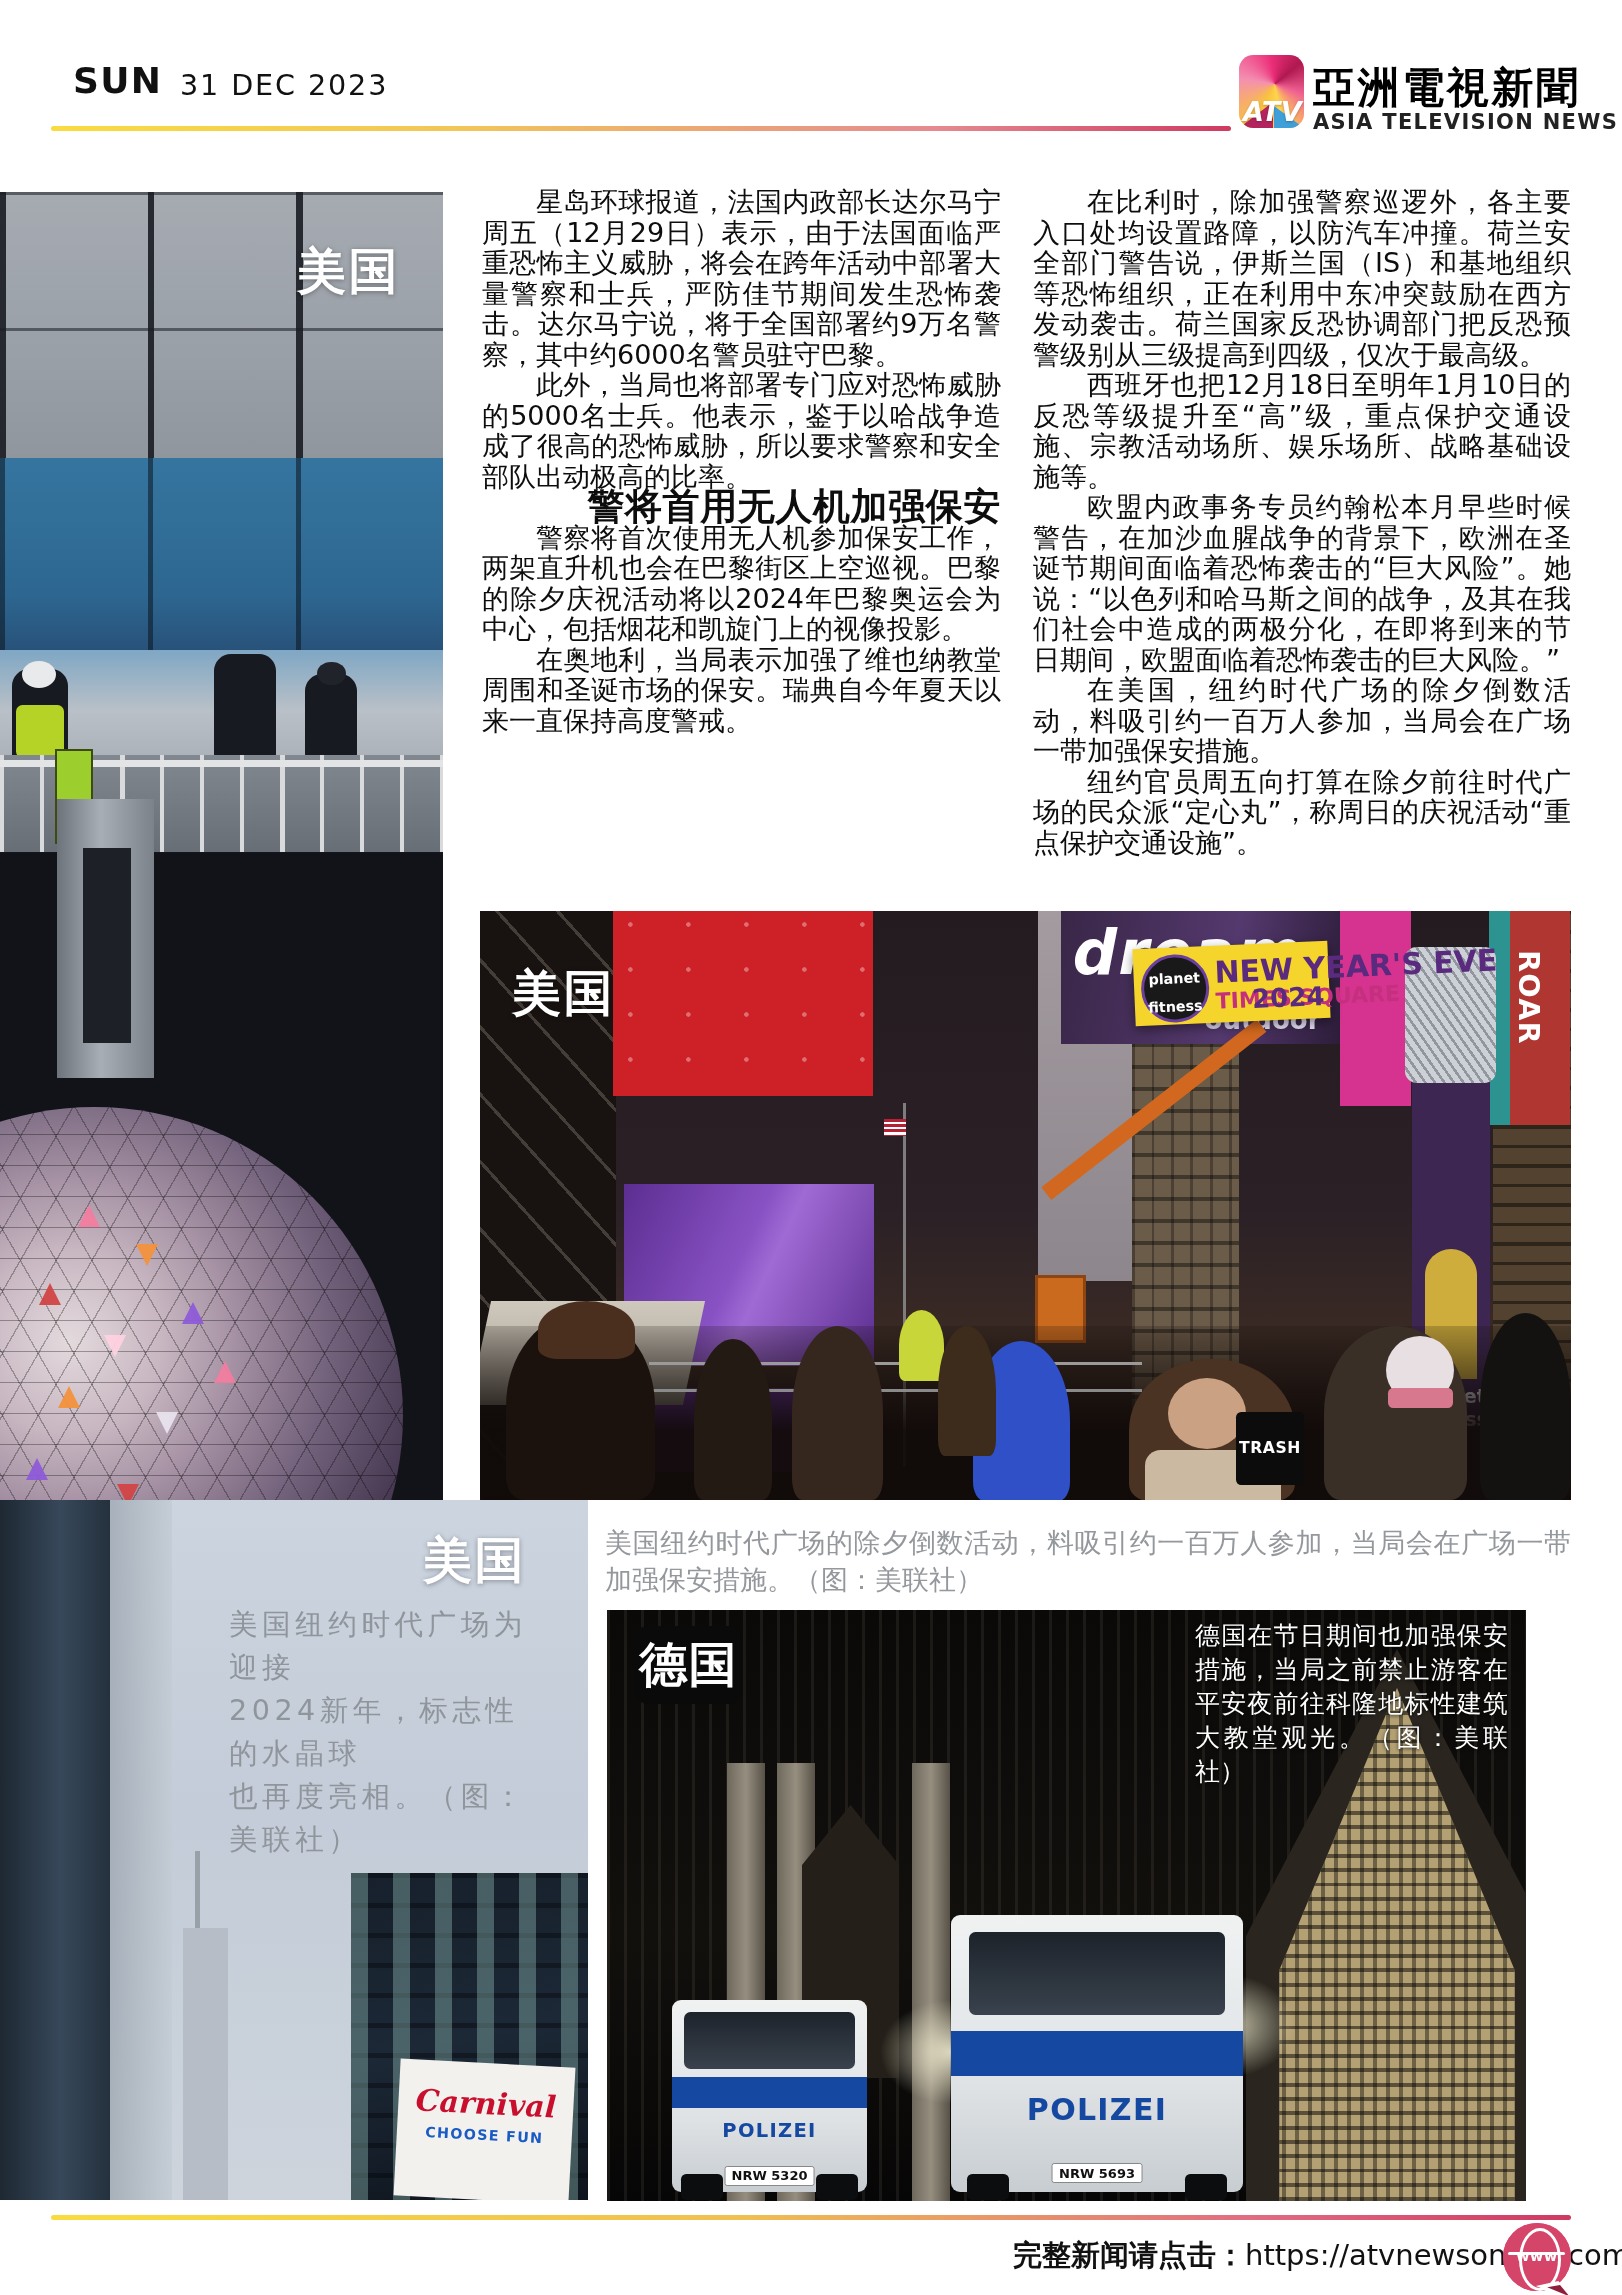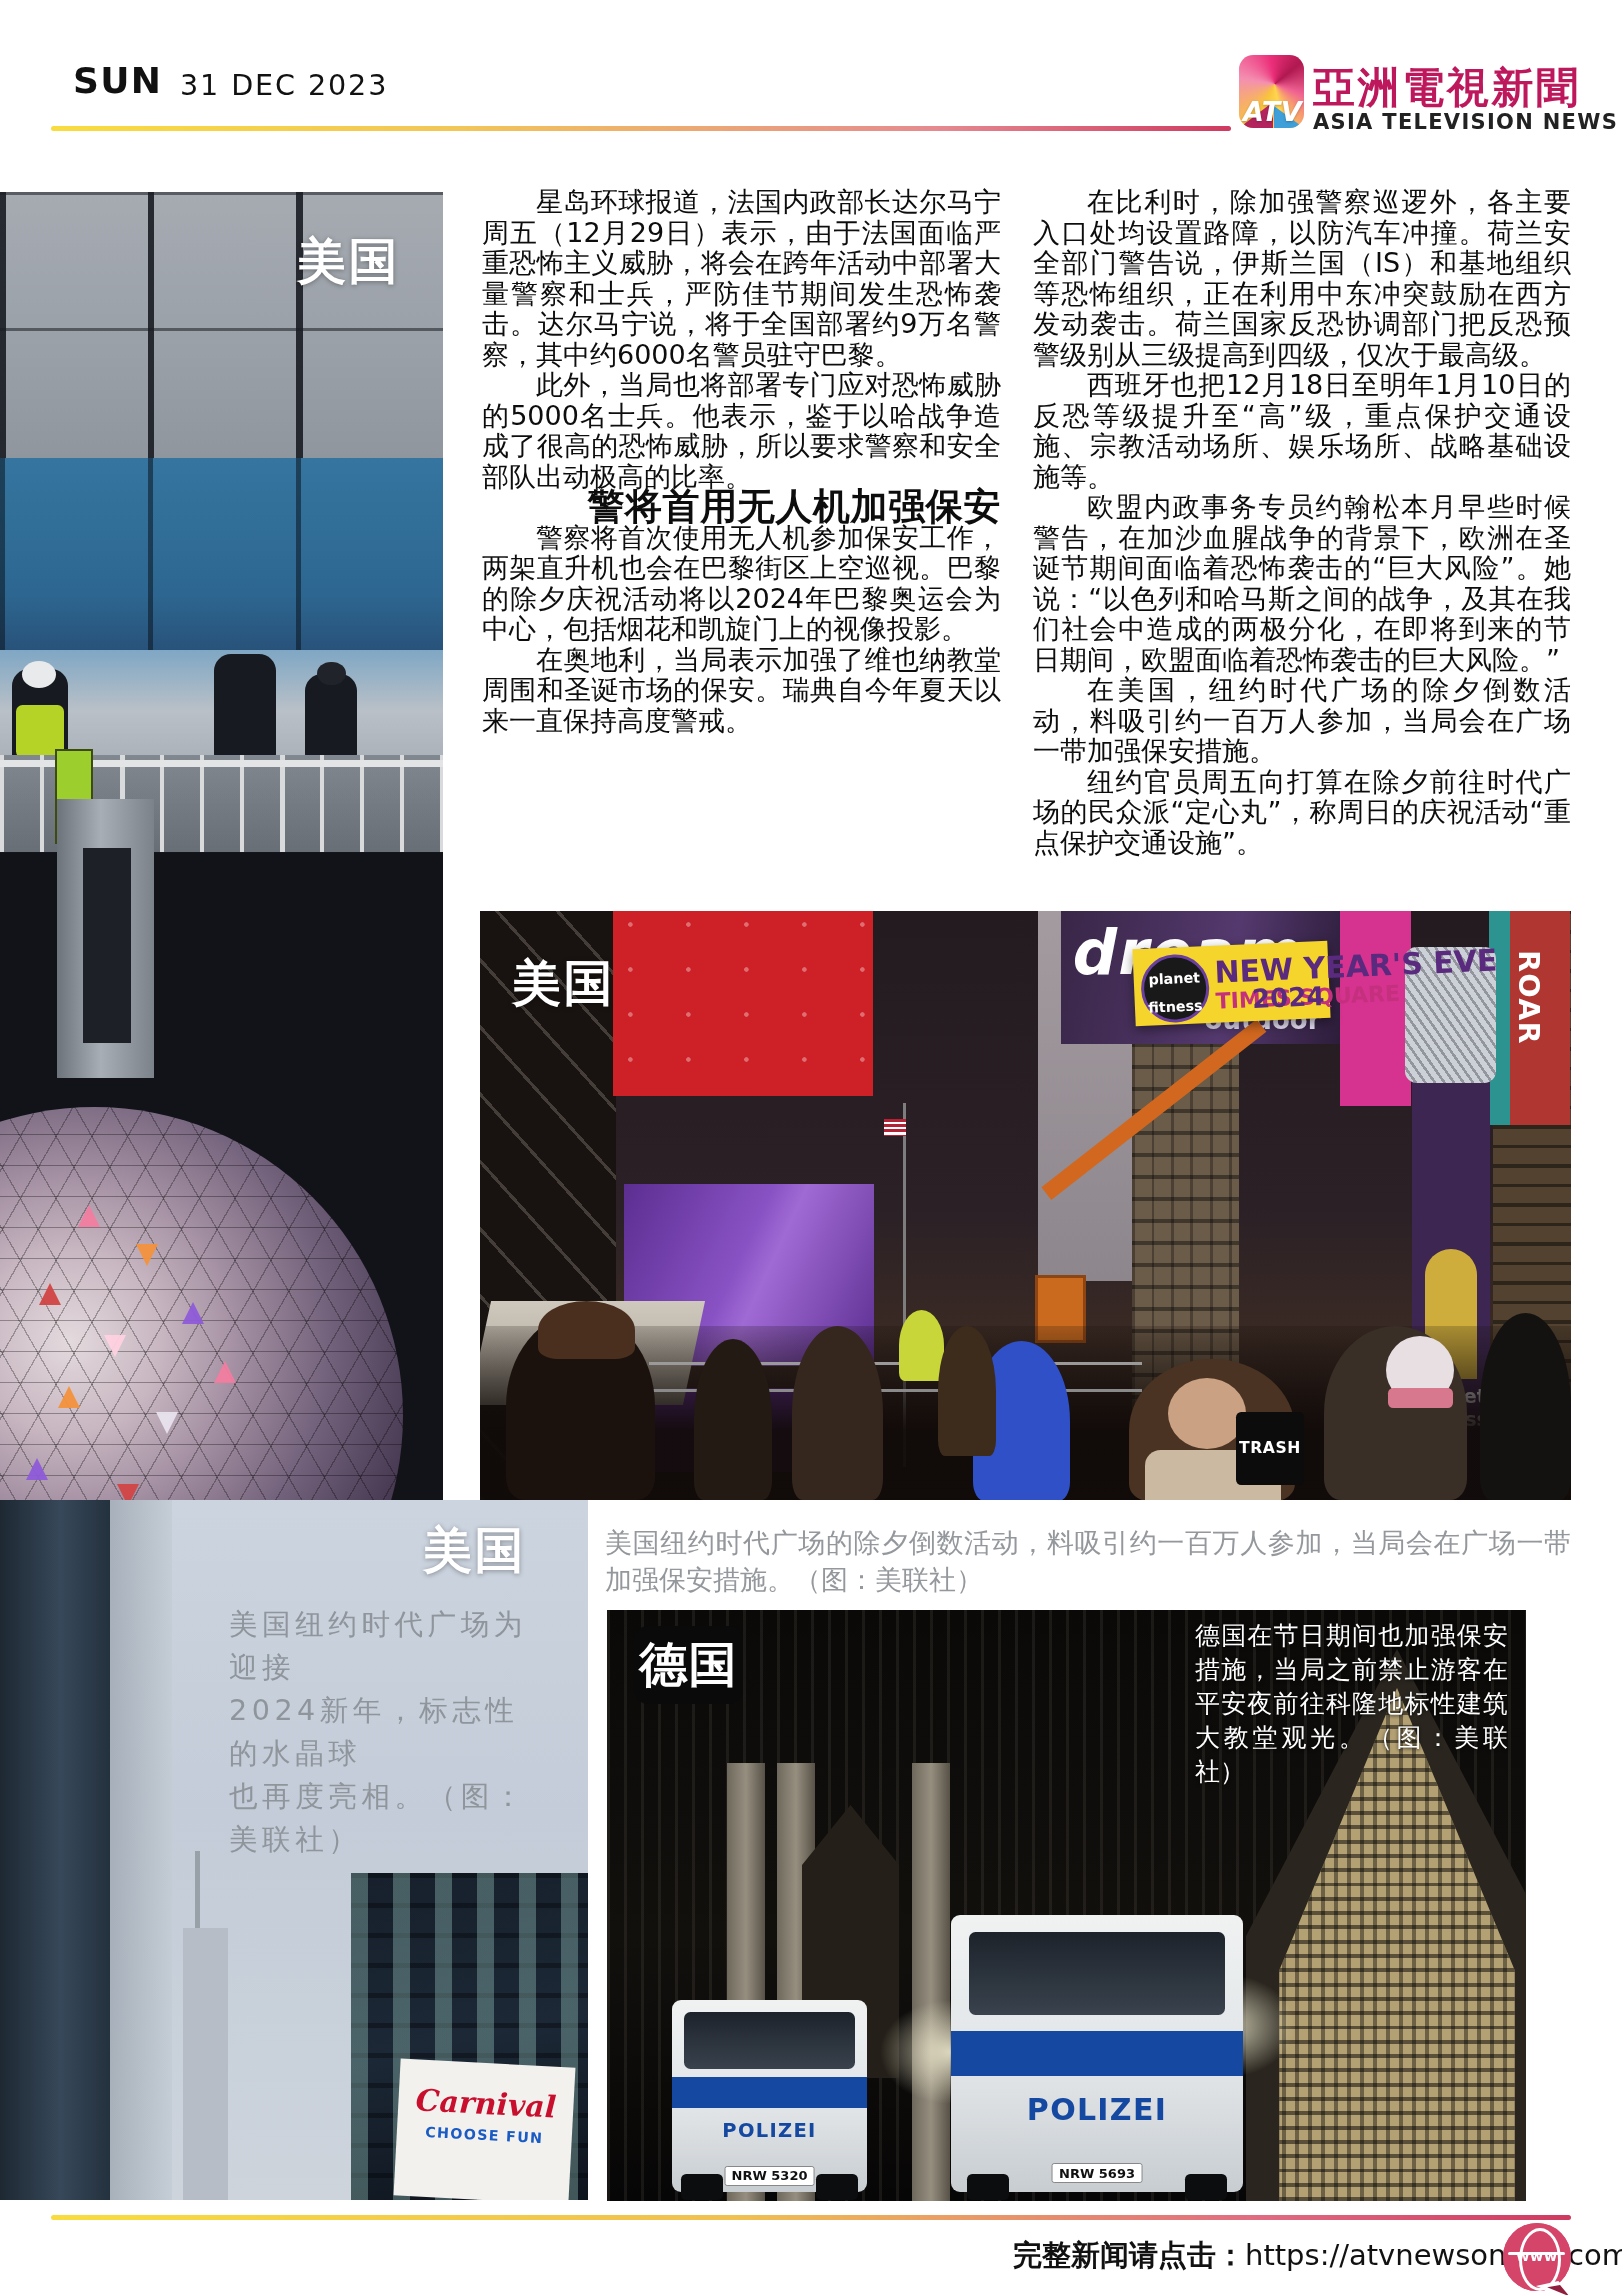--- a/index.html
+++ b/index.html
@@ -18,7 +18,7 @@
   .logo-box .tri1{position:absolute;left:0;bottom:0;width:0;height:0;border-left:34px solid transparent;border-bottom:26px solid #b3245e;}
   .logo-box .tri2{position:absolute;right:0;bottom:0;width:0;height:0;border-right:30px solid transparent;border-bottom:22px solid #3f9fd8;}
   .logo-atv{position:absolute;left:3.9px;bottom:1.3px;font-size:27px;font-weight:800;color:#fff;letter-spacing:0.6px;font-style:italic;text-shadow:0 1.3px 2.6px rgba(0,0,0,.25);}
-  .brand-cn{left:1313px;top:60px;width:260px;font-size:42px;font-weight:900;letter-spacing:2.6px;color:#be185d;white-space:nowrap;}
+  .brand-cn{left:1313px;top:60px;width:260px;font-size:42px;font-weight:900;letter-spacing:2.6px;color:#000000;white-space:nowrap;}
   .brand-en{left:1313px;top:110px;width:260px;font-size:21px;font-weight:800;letter-spacing:1.3px;color:#222;white-space:nowrap;}
 
   

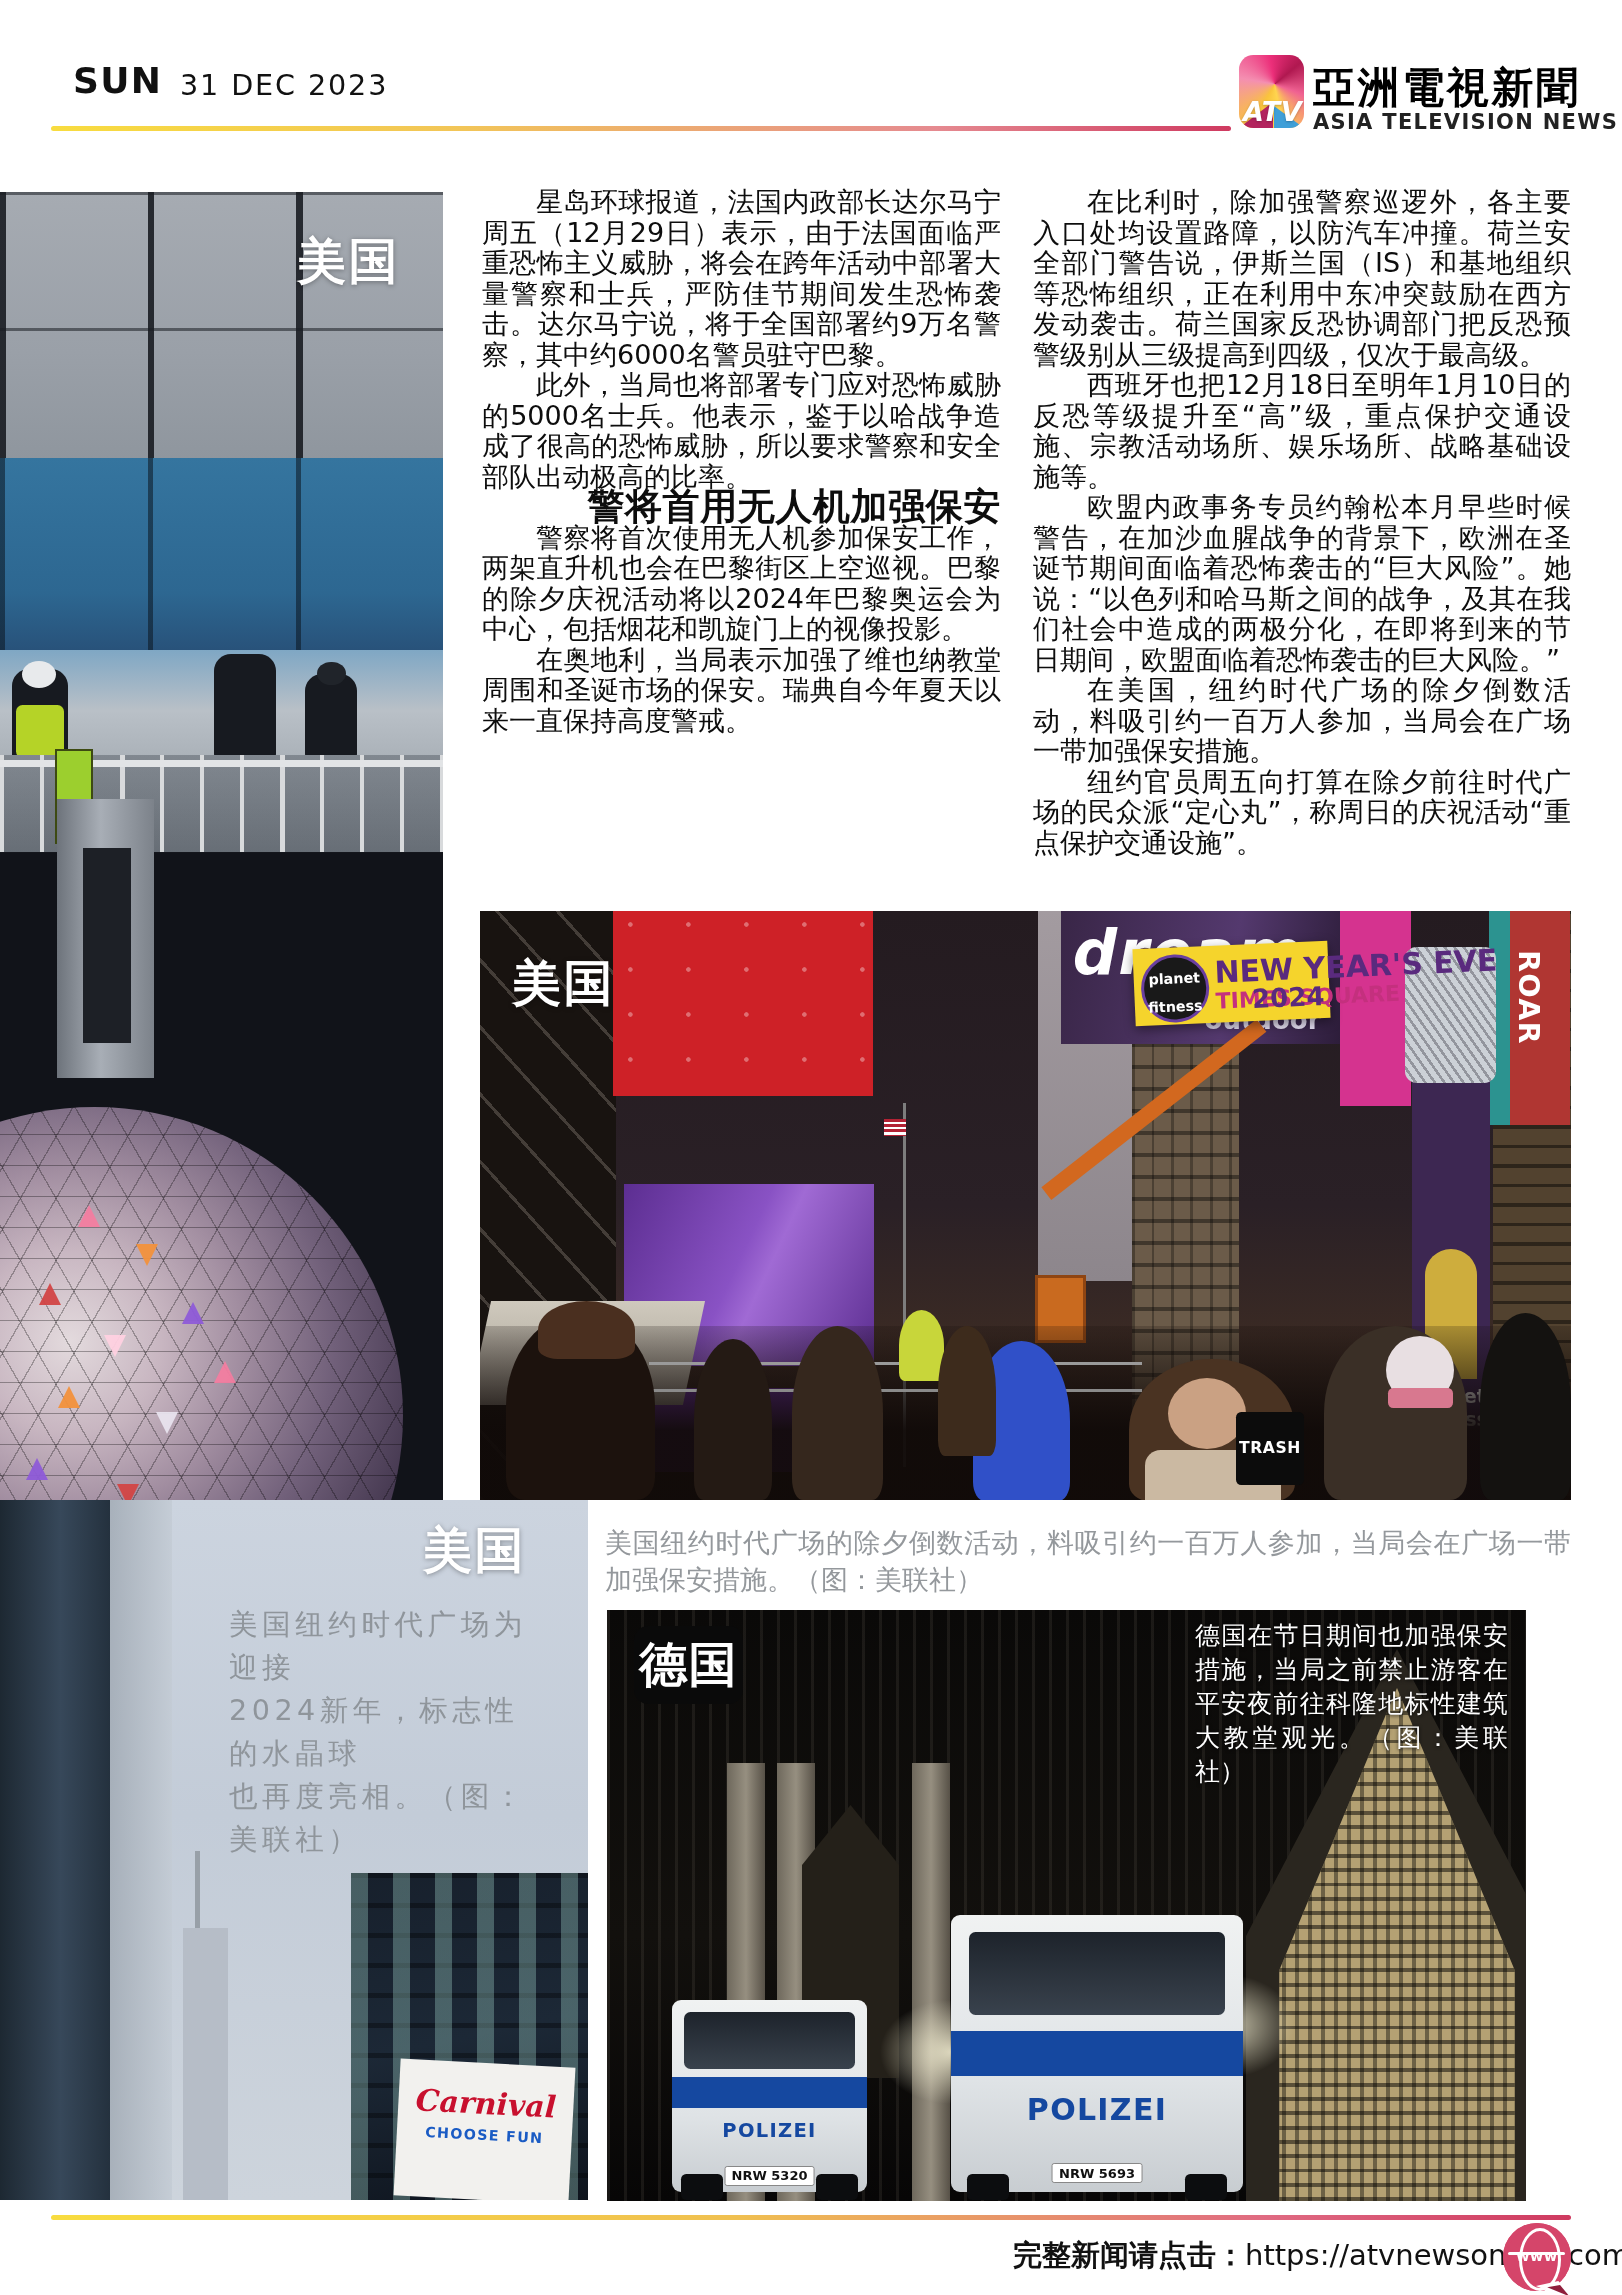--- a/index.html
+++ b/index.html
@@ -31,7 +31,7 @@
 
   
   .photo{position:absolute;overflow:hidden;}
-  .tag{position:absolute;color:#fff;font-size:49px;font-weight:800;letter-spacing:2.6px;text-shadow:0 1.3px 5.2px rgba(0,0,0,.35);}
+  .tag{position:absolute;color:#fff;font-size:49px;font-weight:800;letter-spacing:2.6px;text-shadow:0 1.3px 5.2px rgba(0,0,0,.35);margin-top:10px;}
 
   
   .photoA{left:0;top:192px;width:443px;height:1309px;background:#14161c;}

